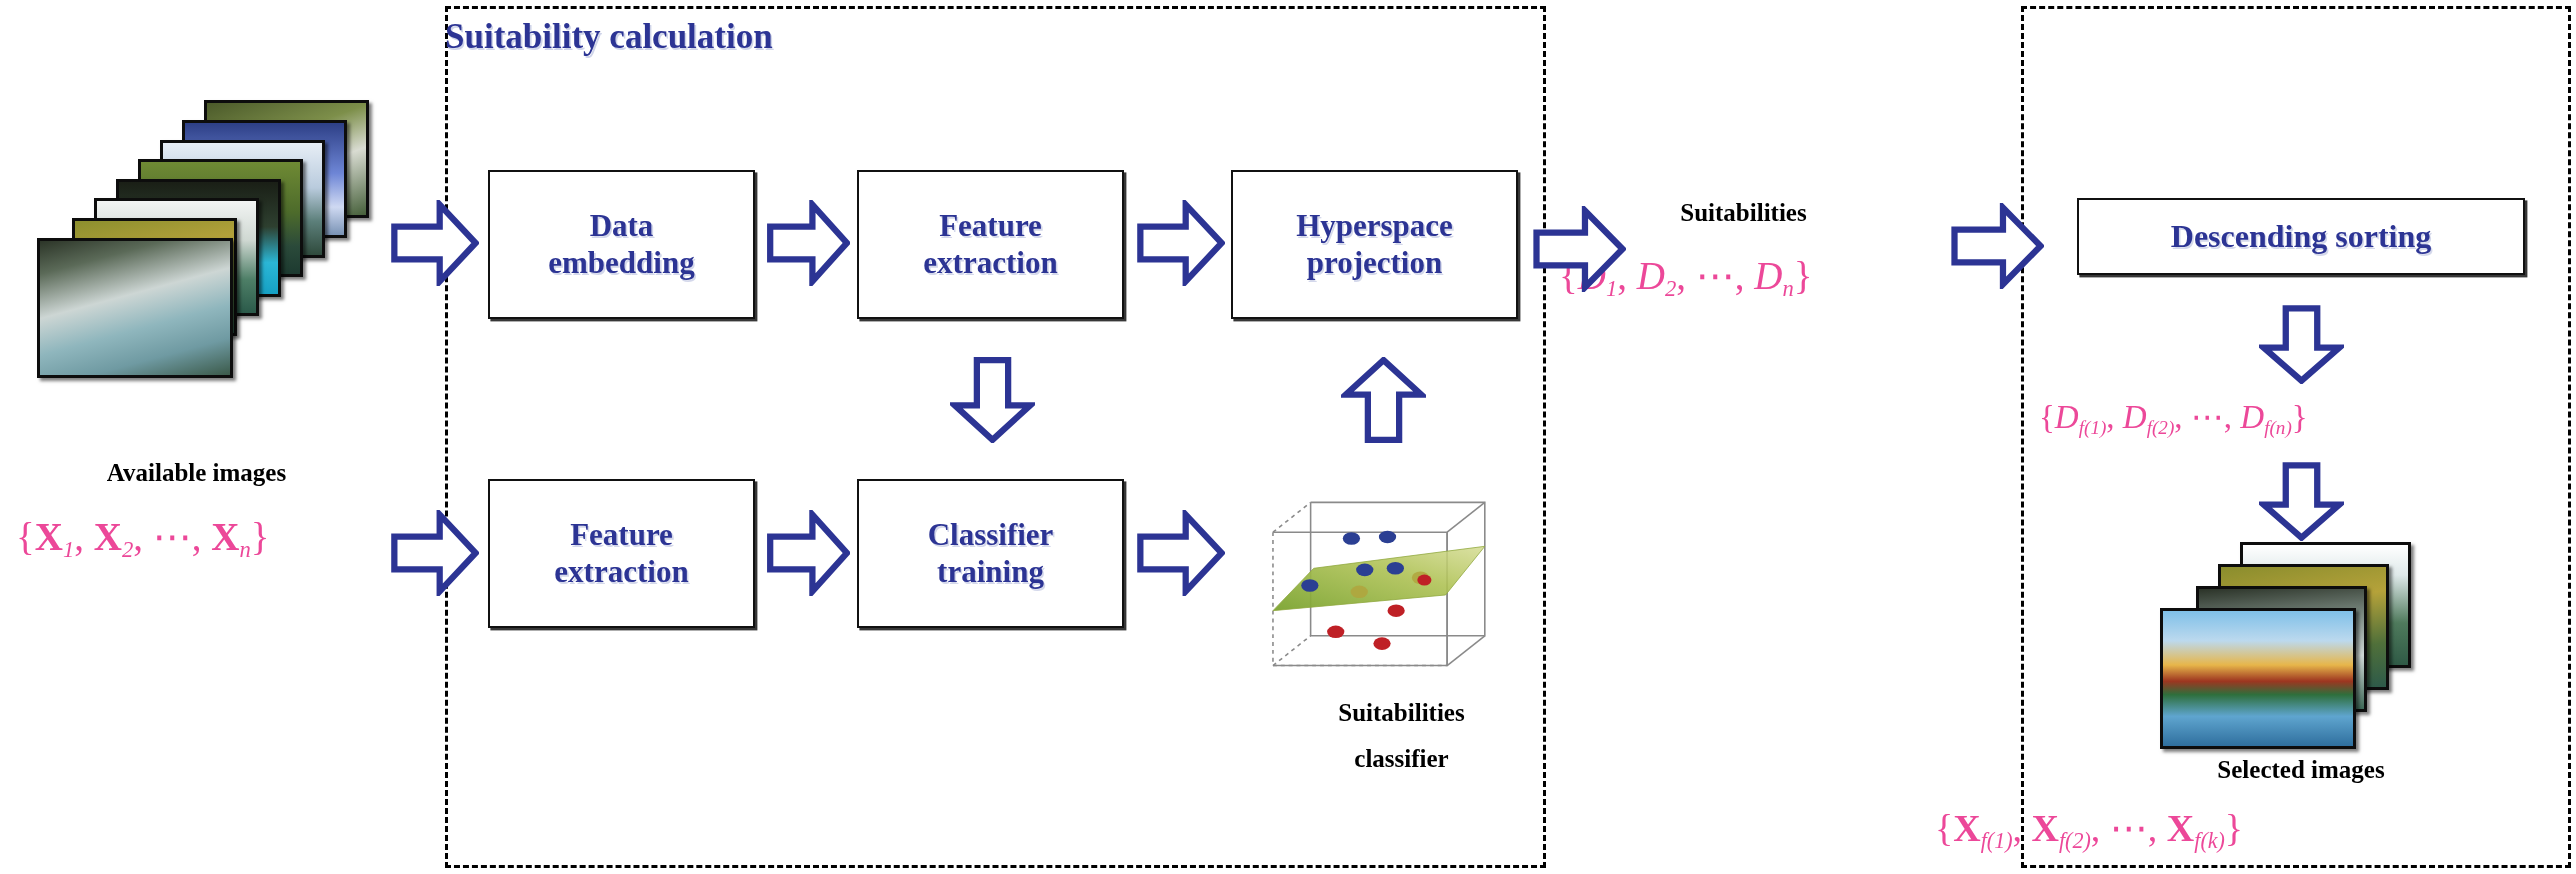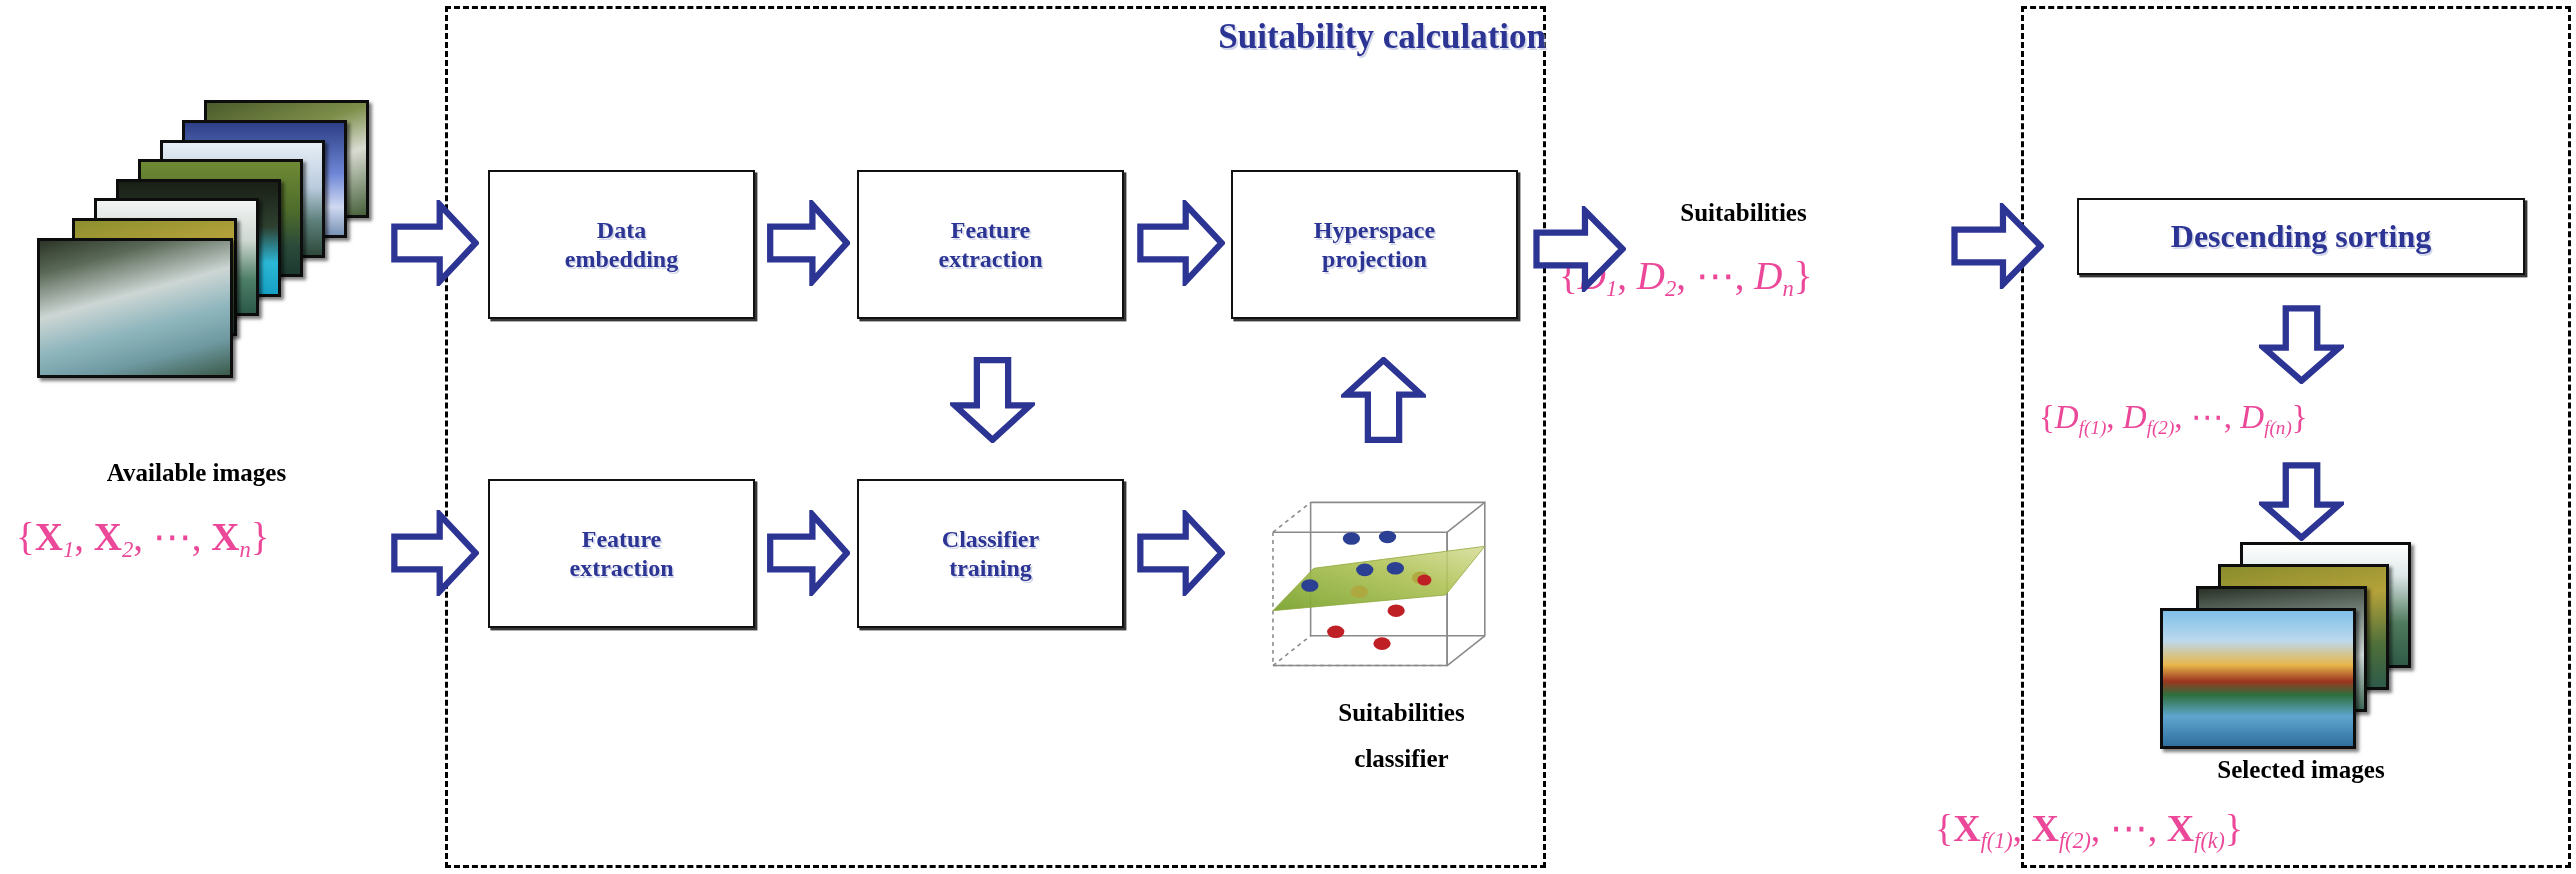--- a/index.html
+++ b/index.html
@@ -31,7 +31,7 @@
   .panel-title {
     position: absolute;
     width: 100%;
-    text-align: right;
+    text-align: left;
     color: #2c3494;
     font-weight: bold;
     font-size: 35px;

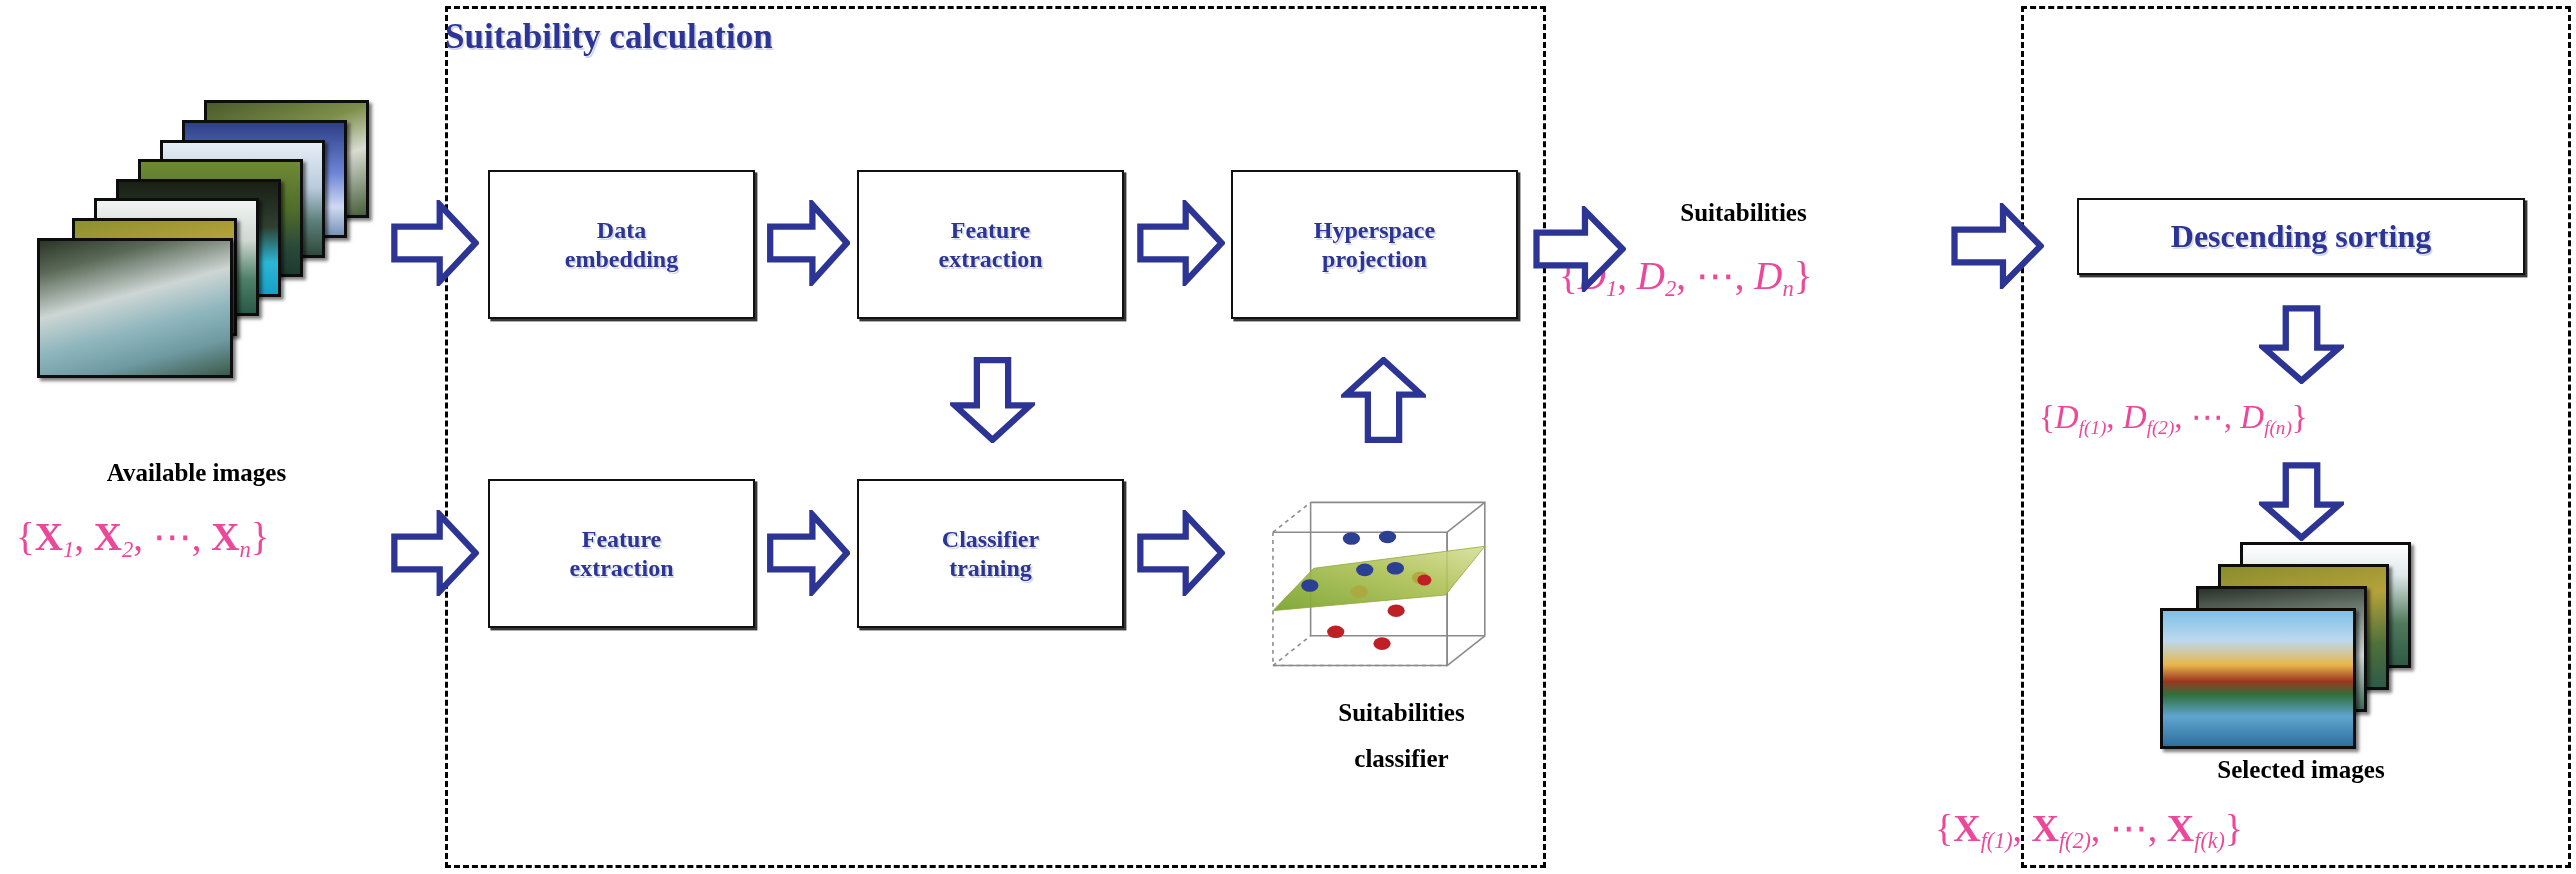--- a/index.html
+++ b/index.html
@@ -52,7 +52,7 @@
     text-align: center;
     color: #2c3494;
     font-weight: bold;
-    font-size: 24px;
+    font-size: 31px;
     line-height: 1.18;
     text-shadow: 1.6px 1.6px 0 rgba(170,178,215,0.5);
     box-shadow: 2.4px 2.4px 0 rgba(20,20,20,0.85);

